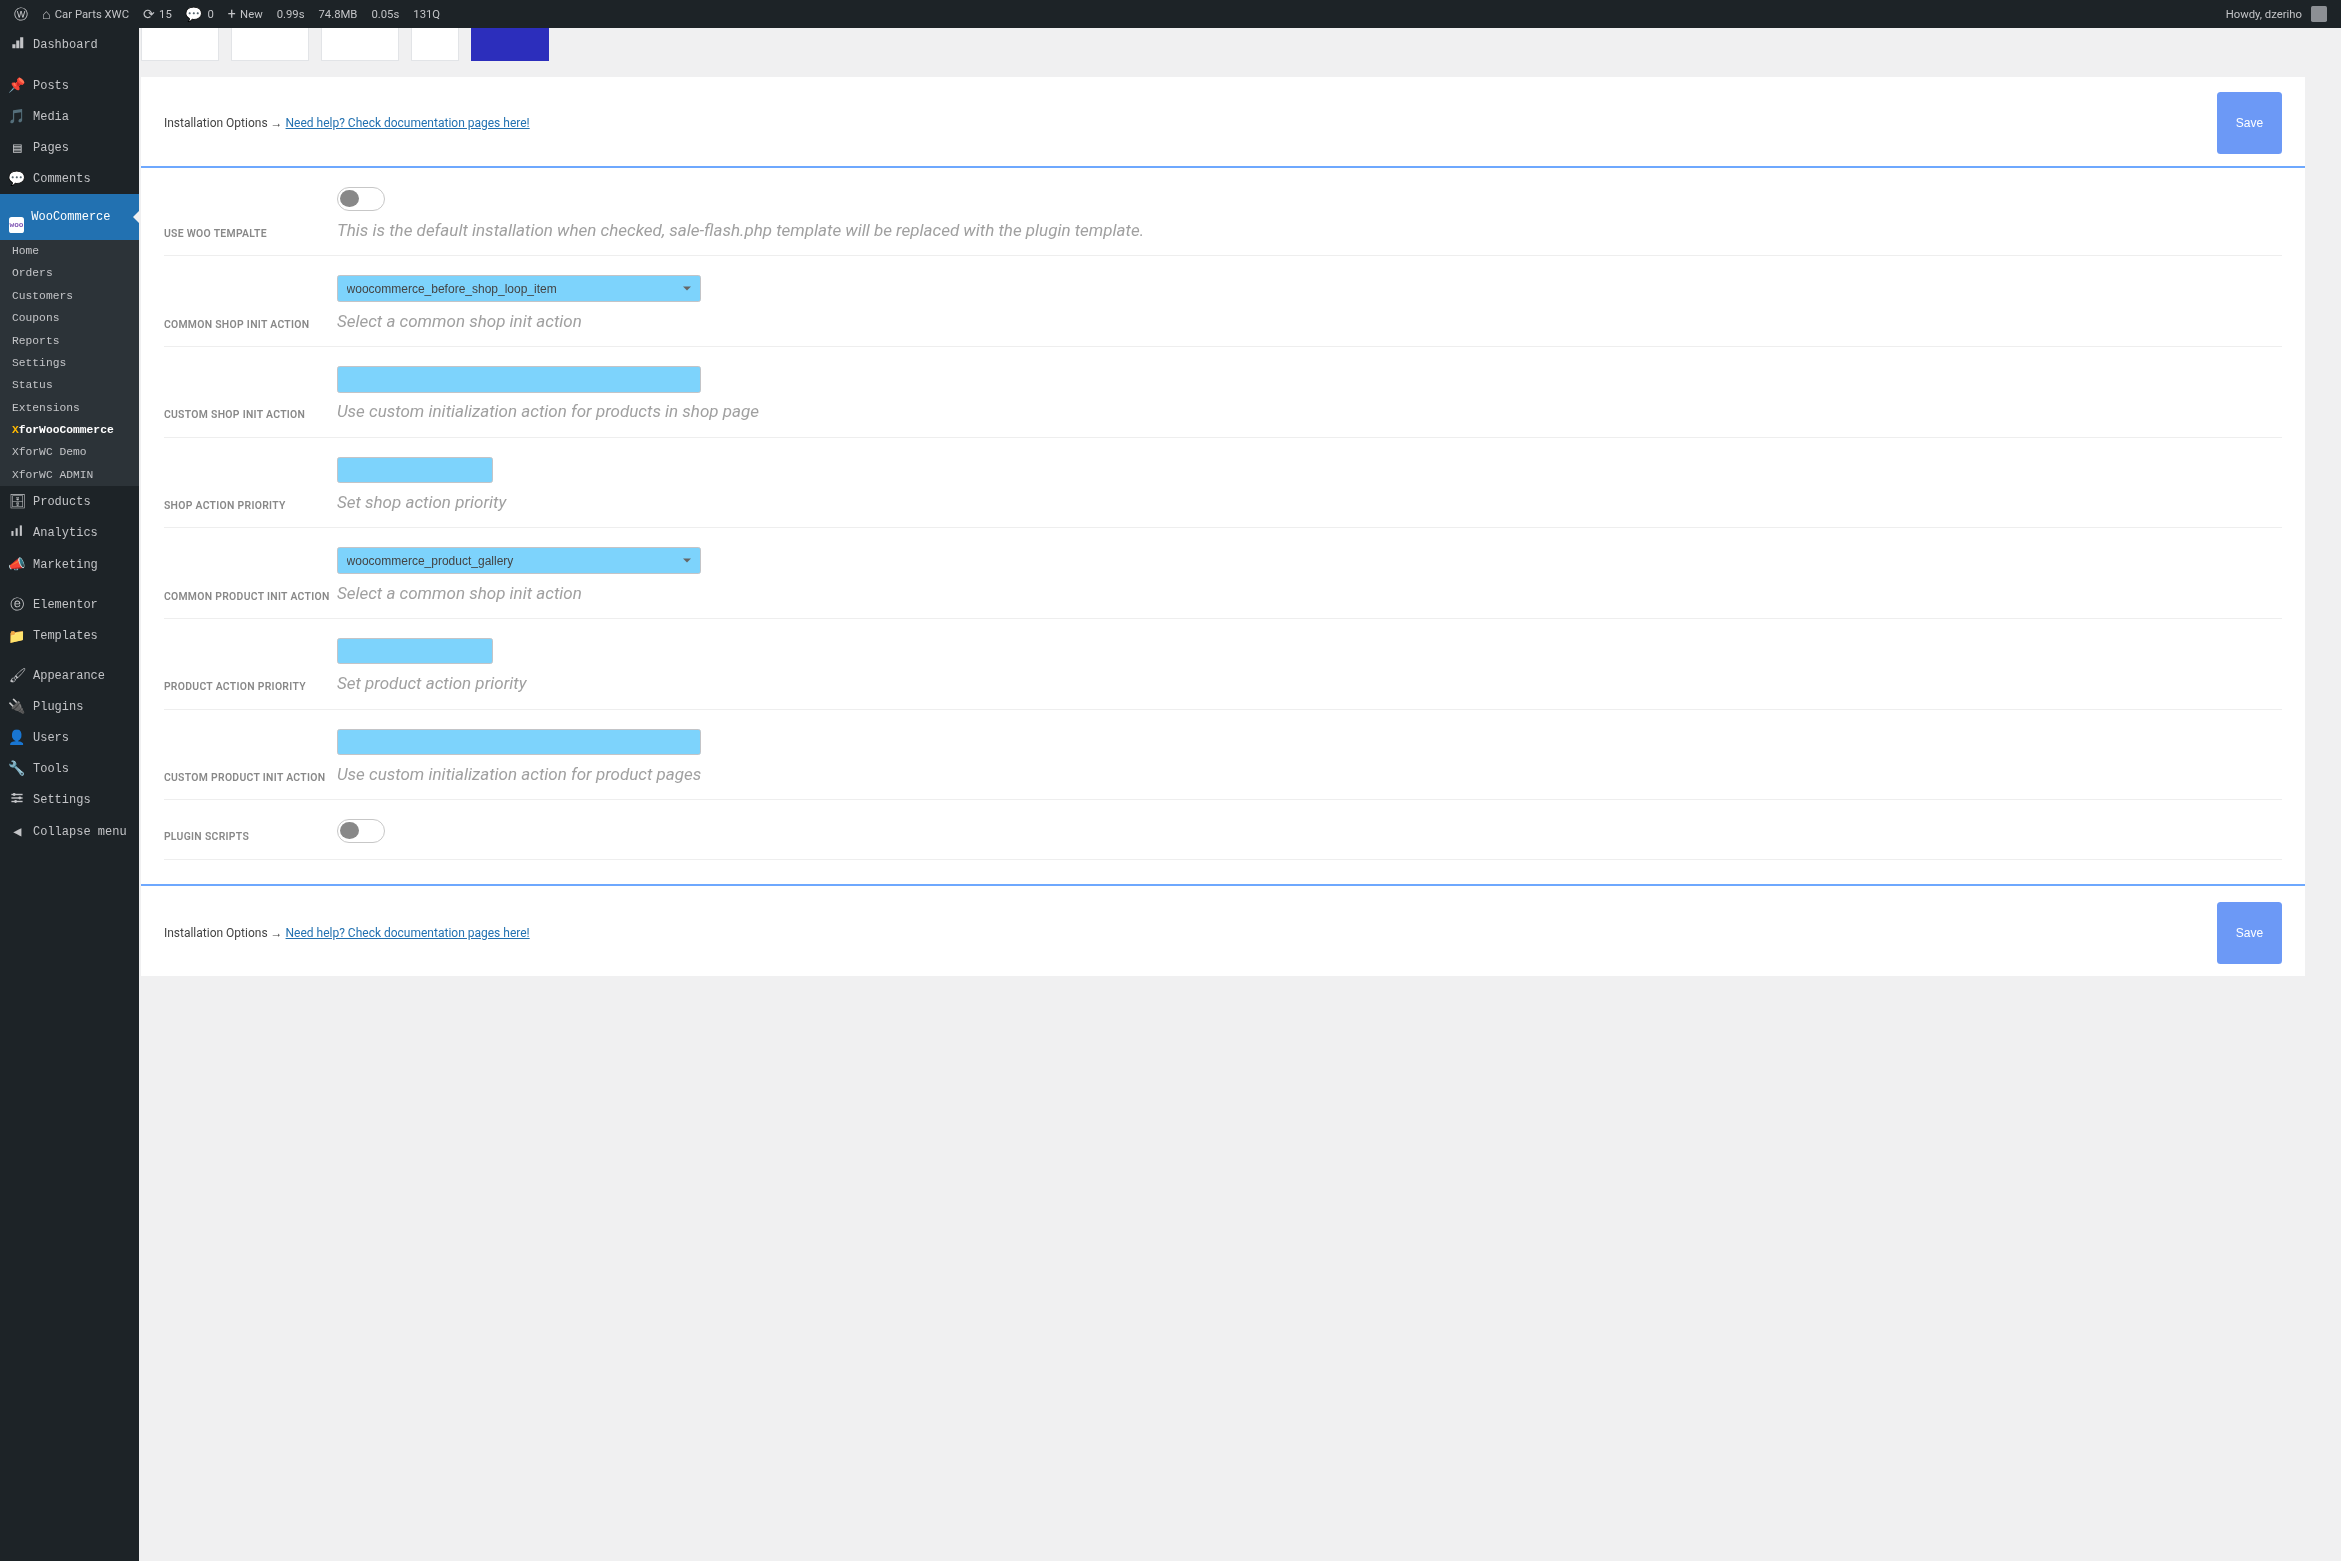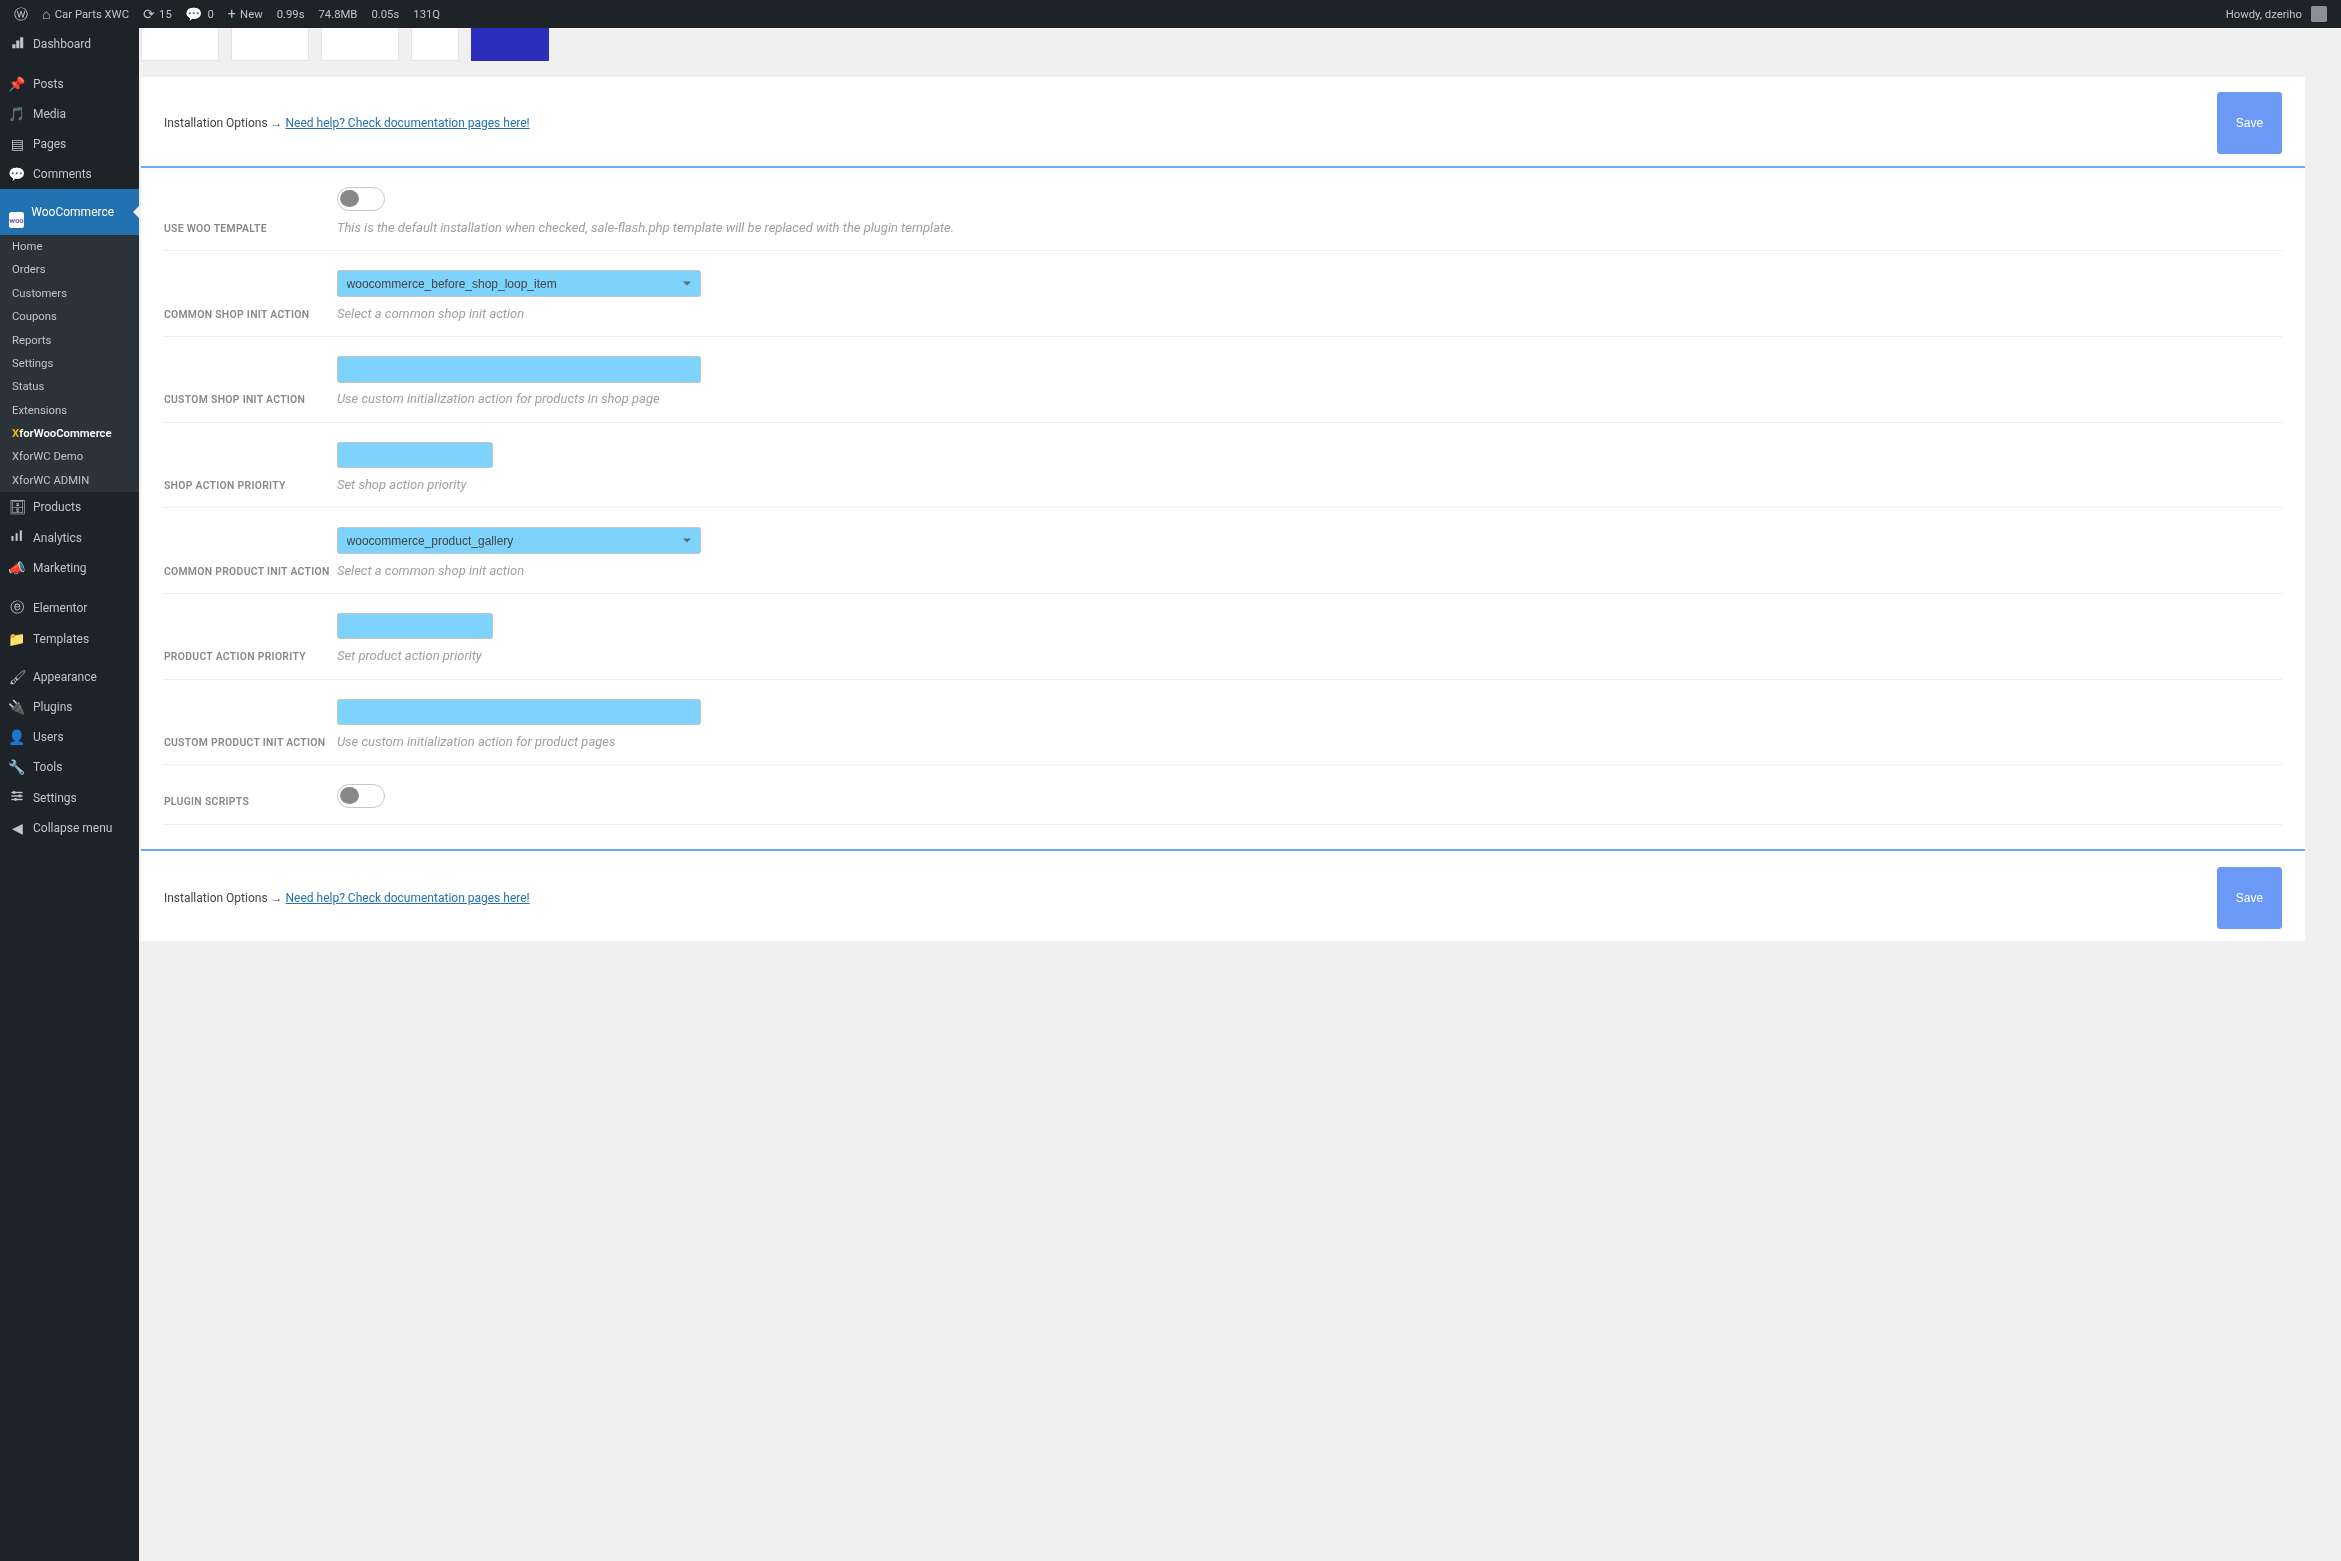--- a/index.html
+++ b/index.html
@@ -31,7 +31,7 @@
 
 .admin-menu {
   position: fixed; top: 28px; left: 0; bottom: 0; width: 139px;
-  background: #1d2327; color: #c3c4c7; overflow-y: auto;
+  background: #1d2327; color: #c3c4c7; overflow-y: auto; font-family: Liberation Mono, monospace;
 }
 .menu-item {
   display: flex; align-items: center; gap: 7px;

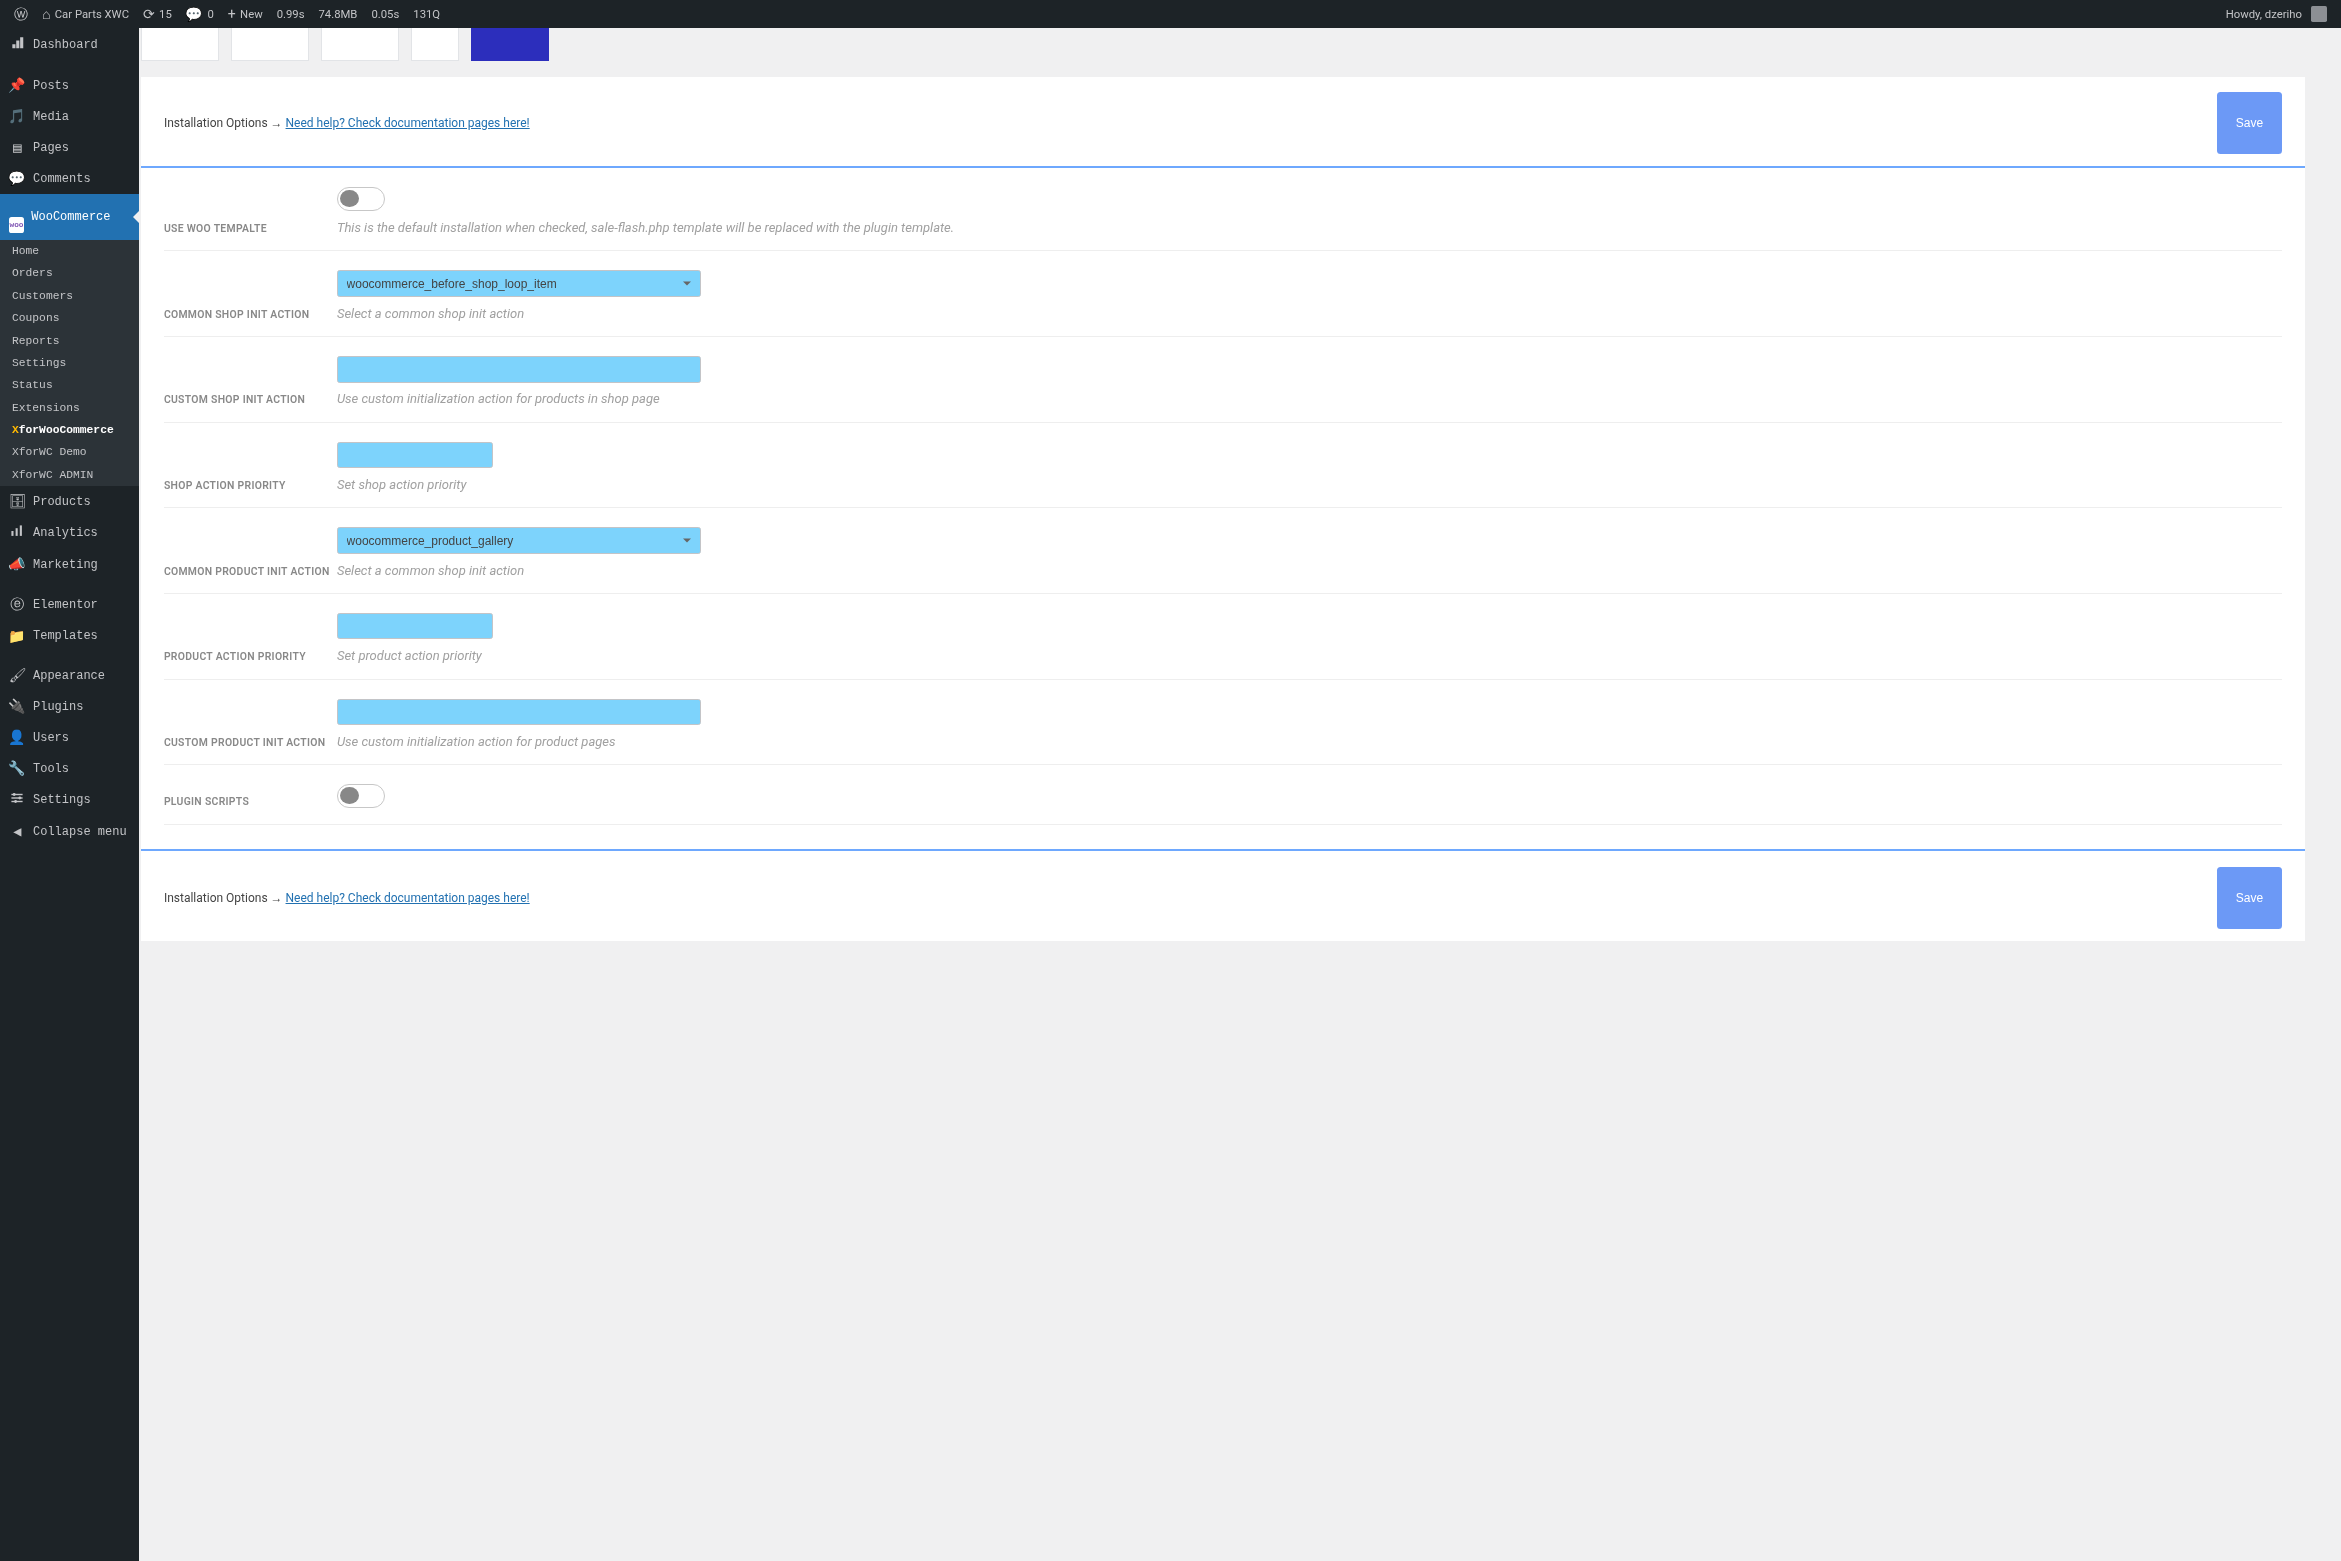--- a/index.html
+++ b/index.html
@@ -98,7 +98,7 @@
 }
 .form-field { flex: 1; }
 .form-desc {
-  font-style: italic; color: #a0a0a0; font-size: 13px; margin-top: 8.7px;
+  font-style: italic; color: #a0a0a0; font-size: 17px; margin-top: 8.7px;
 }
 
 

